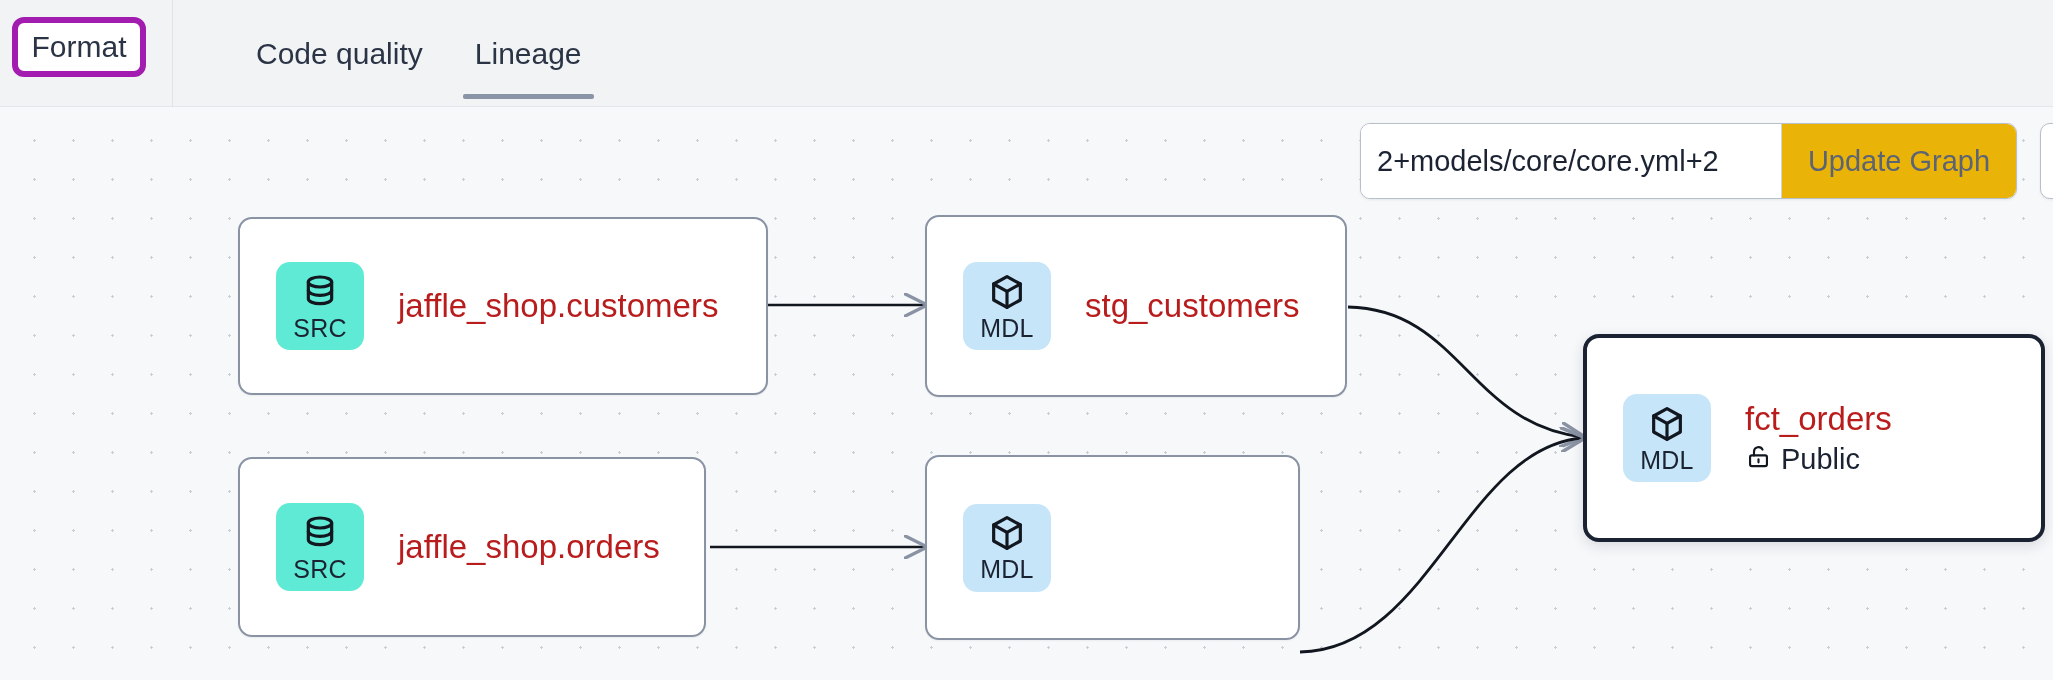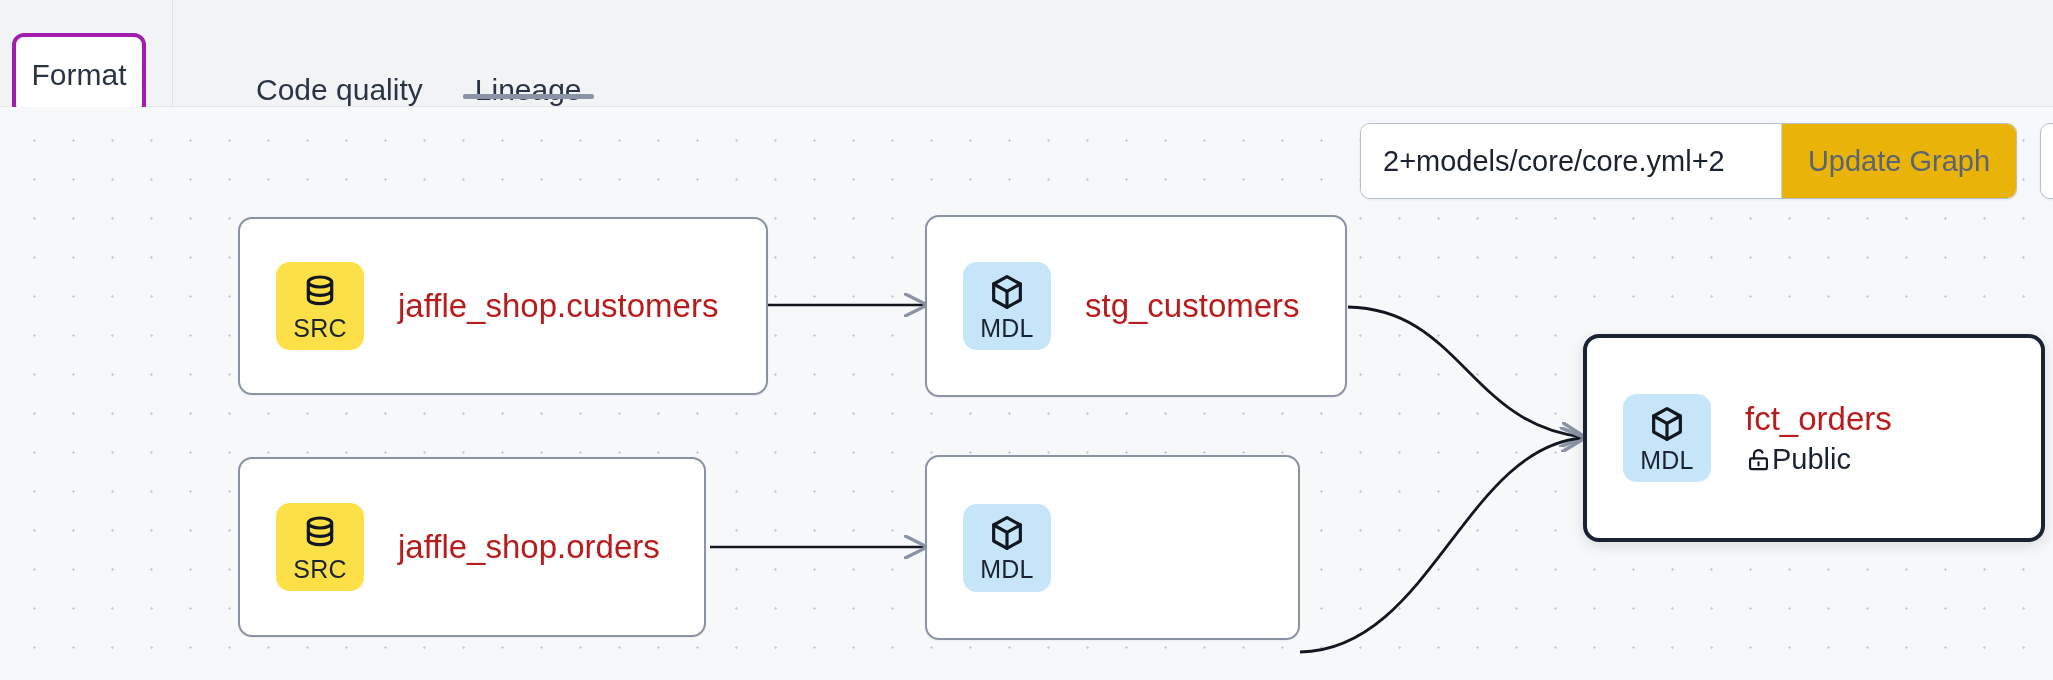--- a/index.html
+++ b/index.html
@@ -19,15 +19,14 @@
   }
   .format-btn {
     position: absolute; left: 12px; top: 17px;
-    width: 134px; height: 84px;
-    background: #ffffff;
-    border: 4px solid #a21caf;
+    width: 134px; height: 60px;
+    background: #ffffff;
+    border: 6px solid #a21caf;
     border-radius: 12px;
     color: #2b3445;
     font-size: 30px;
     display: flex; align-items: center; justify-content: center;
     cursor: pointer;
-    margin-top: 16px;
   }
   .tb-divider {
     position: absolute; left: 172px; top: 0;

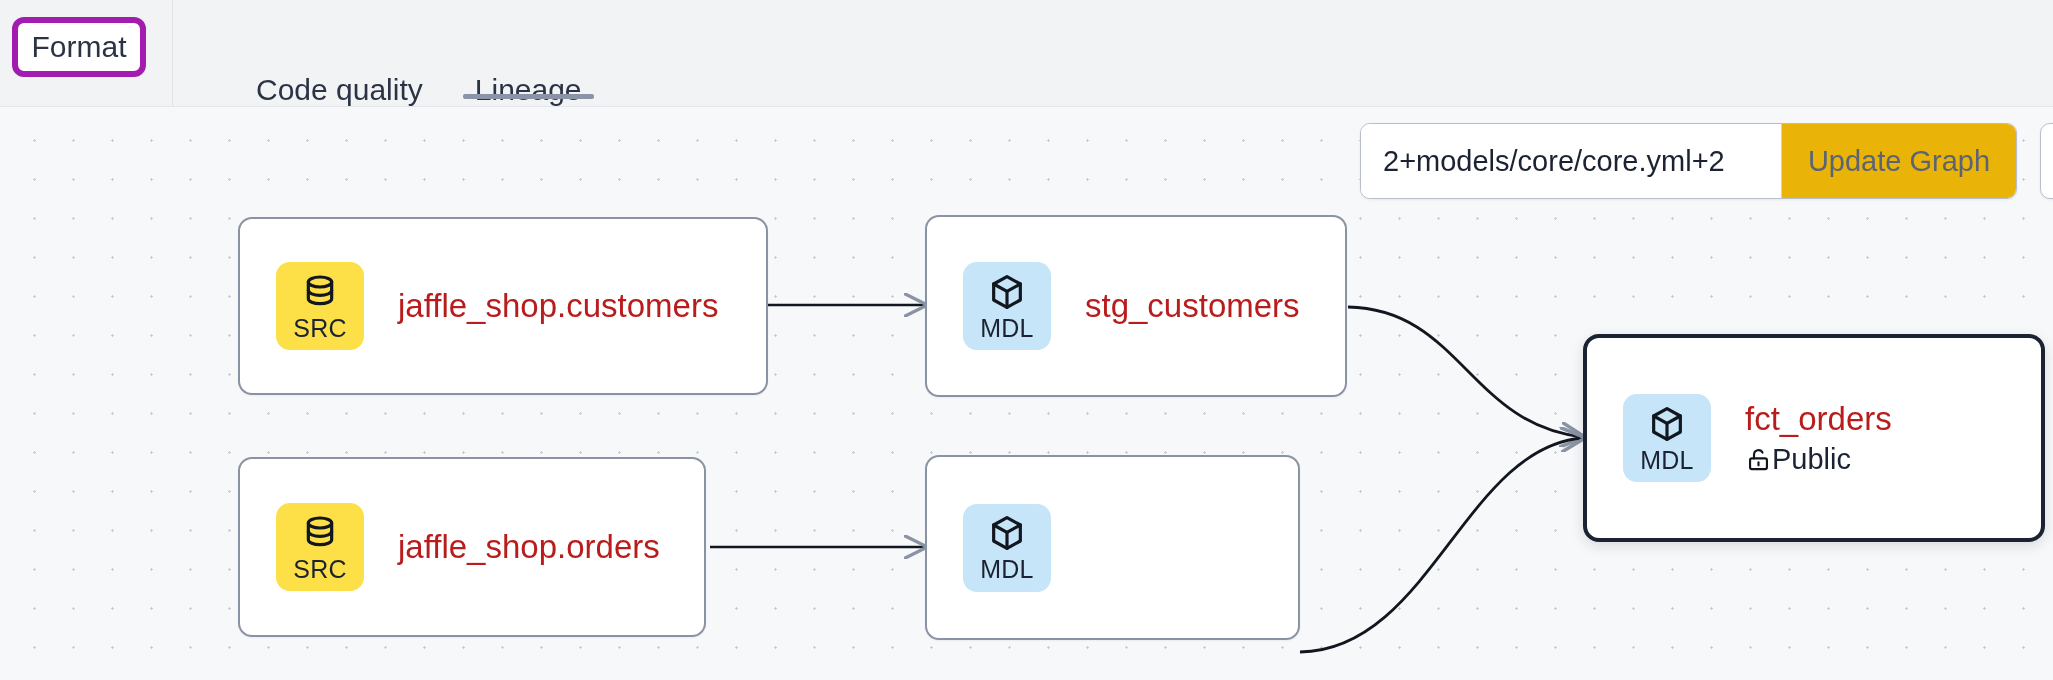--- a/index.html
+++ b/index.html
@@ -42,7 +42,7 @@
     position: relative;
     height: 107px;
     padding: 0 26px;
-    display: flex; align-items: flex-end;
+    display: flex; align-items: center;
     font-size: 30px;
     color: #2b3445;
     cursor: pointer;

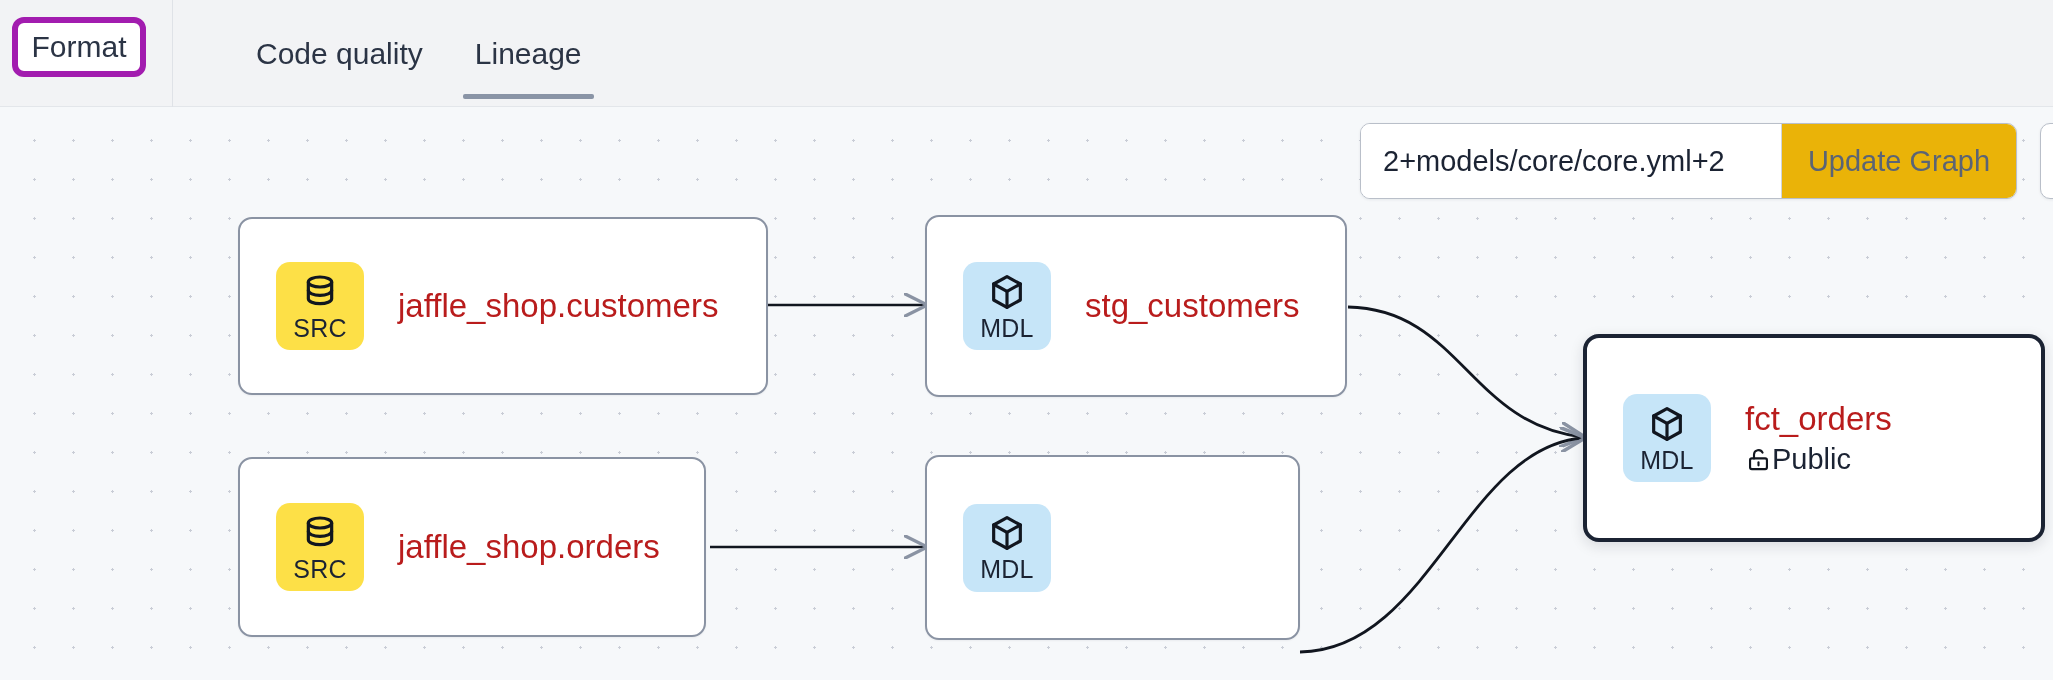--- a/index.html
+++ b/index.html
@@ -138,7 +138,7 @@
     font-family: "Liberation Sans", sans-serif;
     font-size: 29px;
     color: #1b2333;
-    padding: 0 22px;
+    padding: 0 16px;
   }
   .update-btn {
     min-width: 235px;

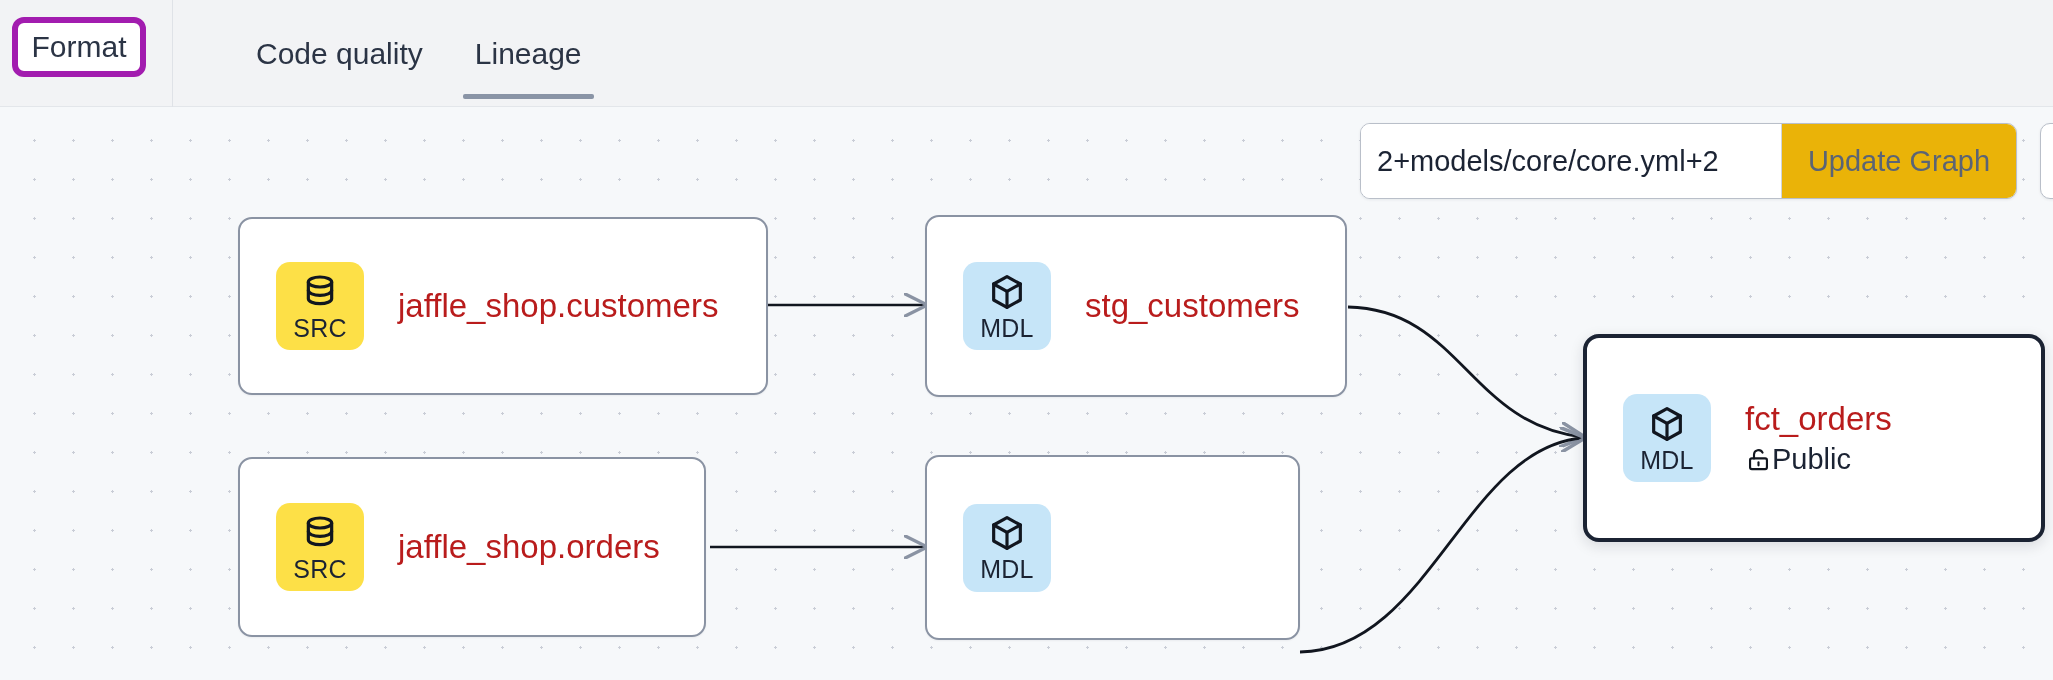--- a/index.html
+++ b/index.html
@@ -93,7 +93,7 @@
     flex: 0 0 auto;
     gap: 1px;
   }
-  .badge.src { background: #fde047; }
+  .badge.src { background: #5eead4; }
   .badge.mdl { background: #c6e5f8; text-align: center; }
   .badge svg { display: block; }
   .badge-text {

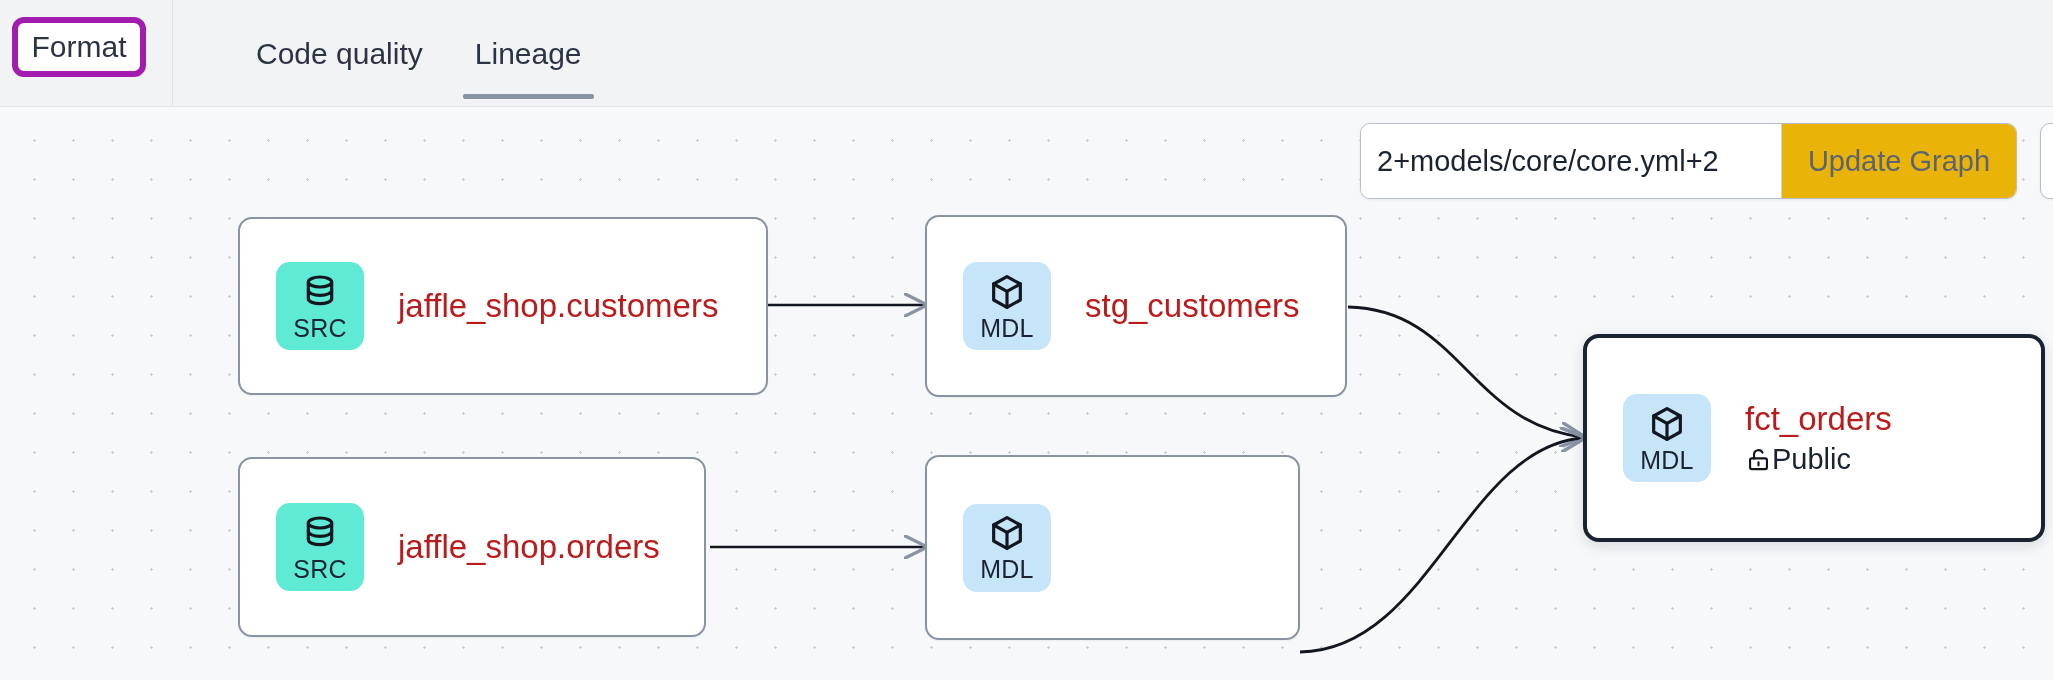--- a/index.html
+++ b/index.html
@@ -111,7 +111,7 @@
     line-height: 1.18;
   }
   .node-sub {
-    display: flex; align-items: center; 
+    display: flex; align-items: flex-start; gap: 9px;
     font-size: 29px;
     color: #1b2333;
     margin-top: 4px;

